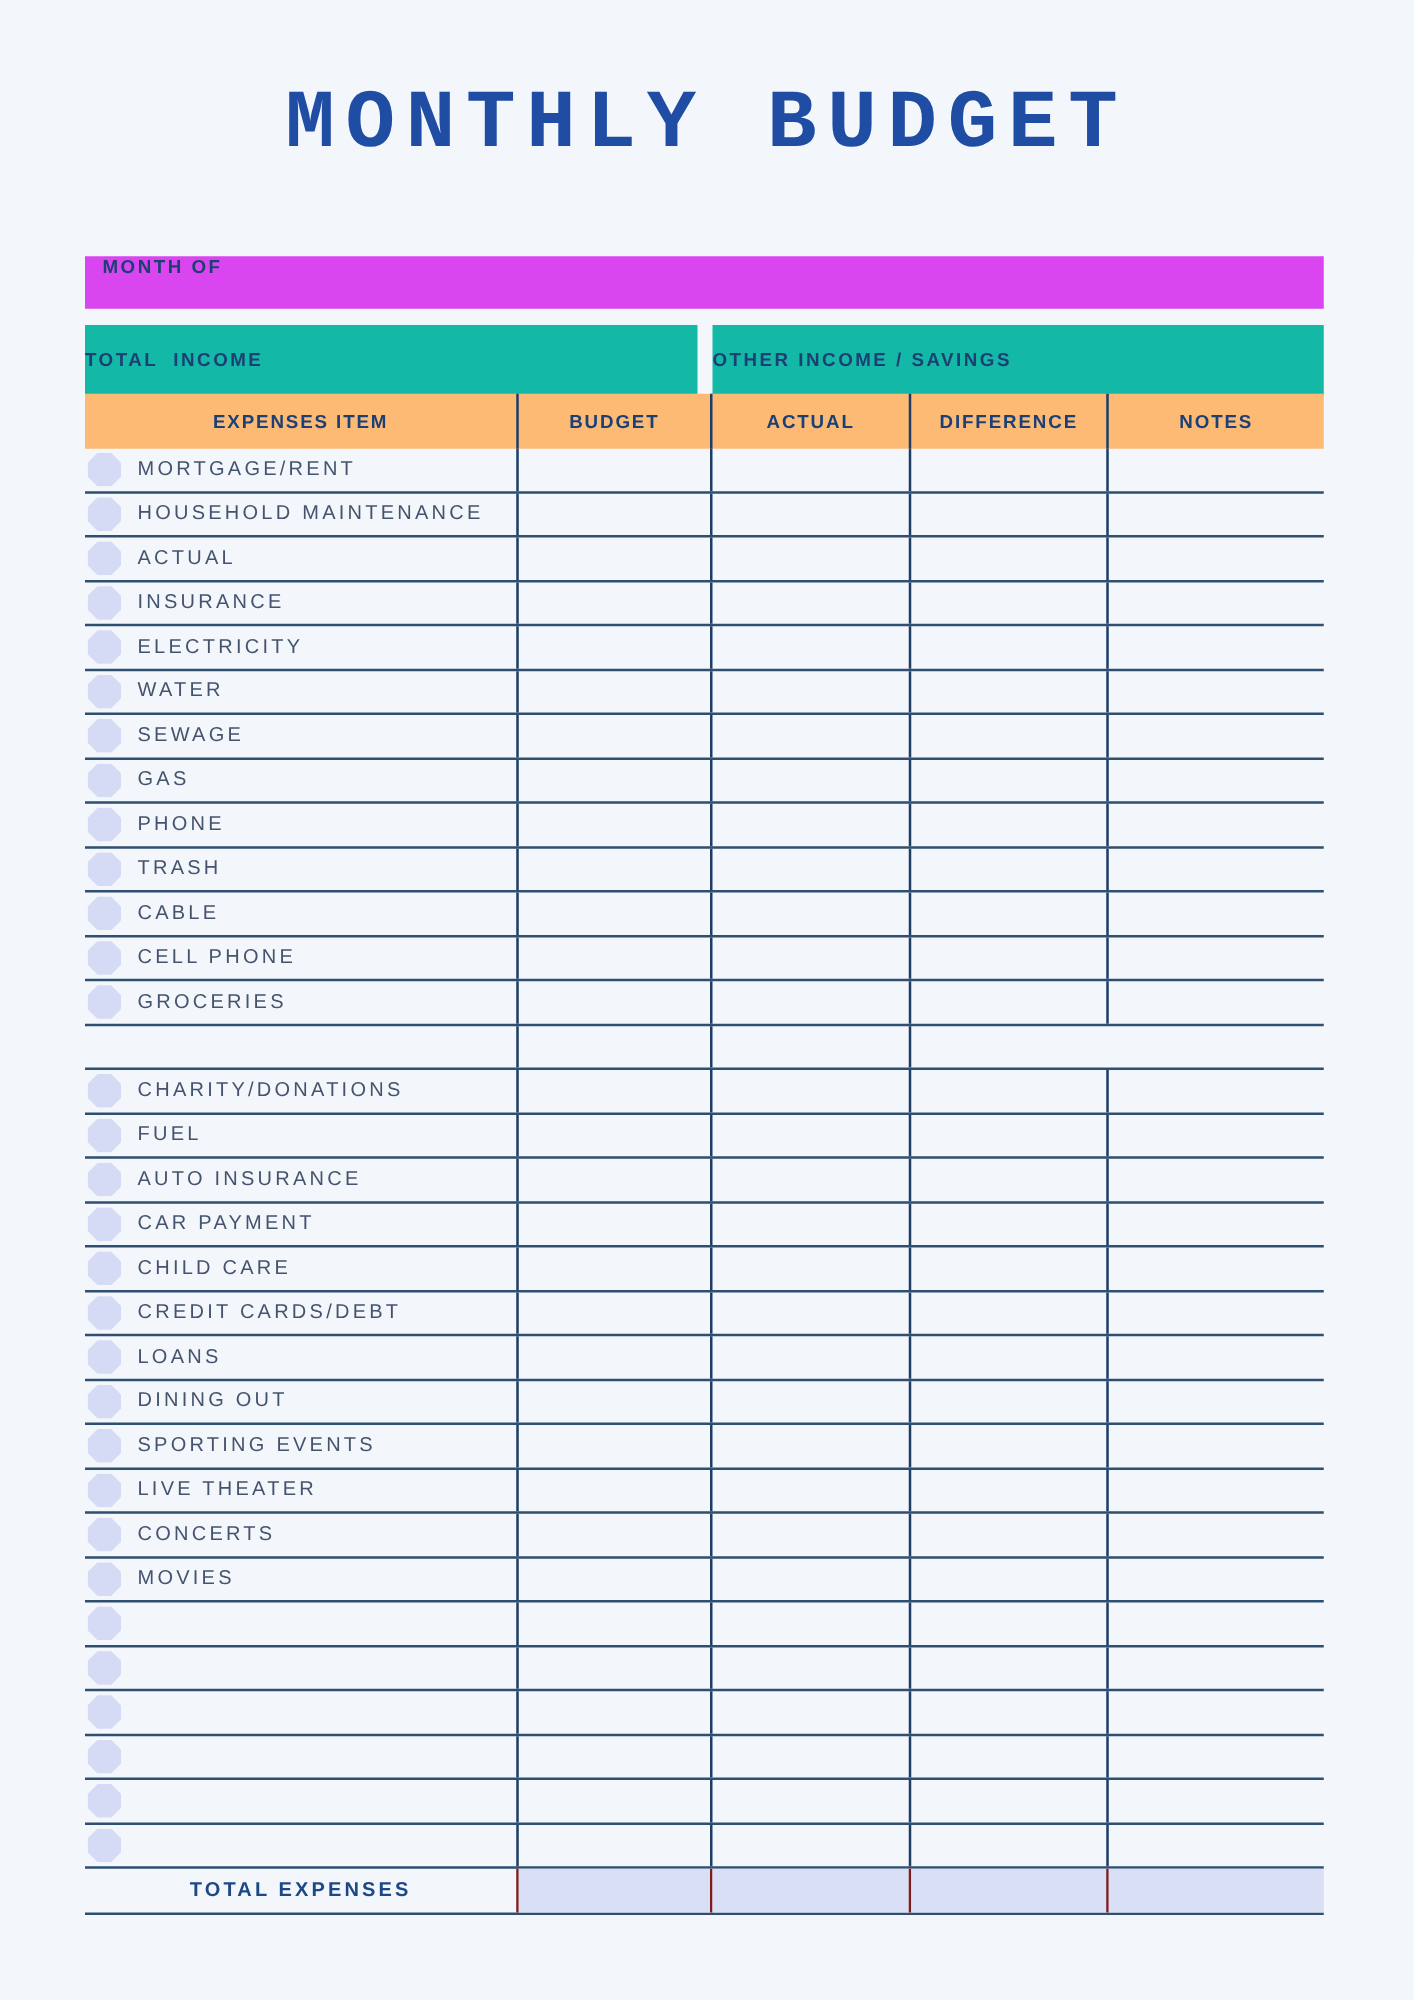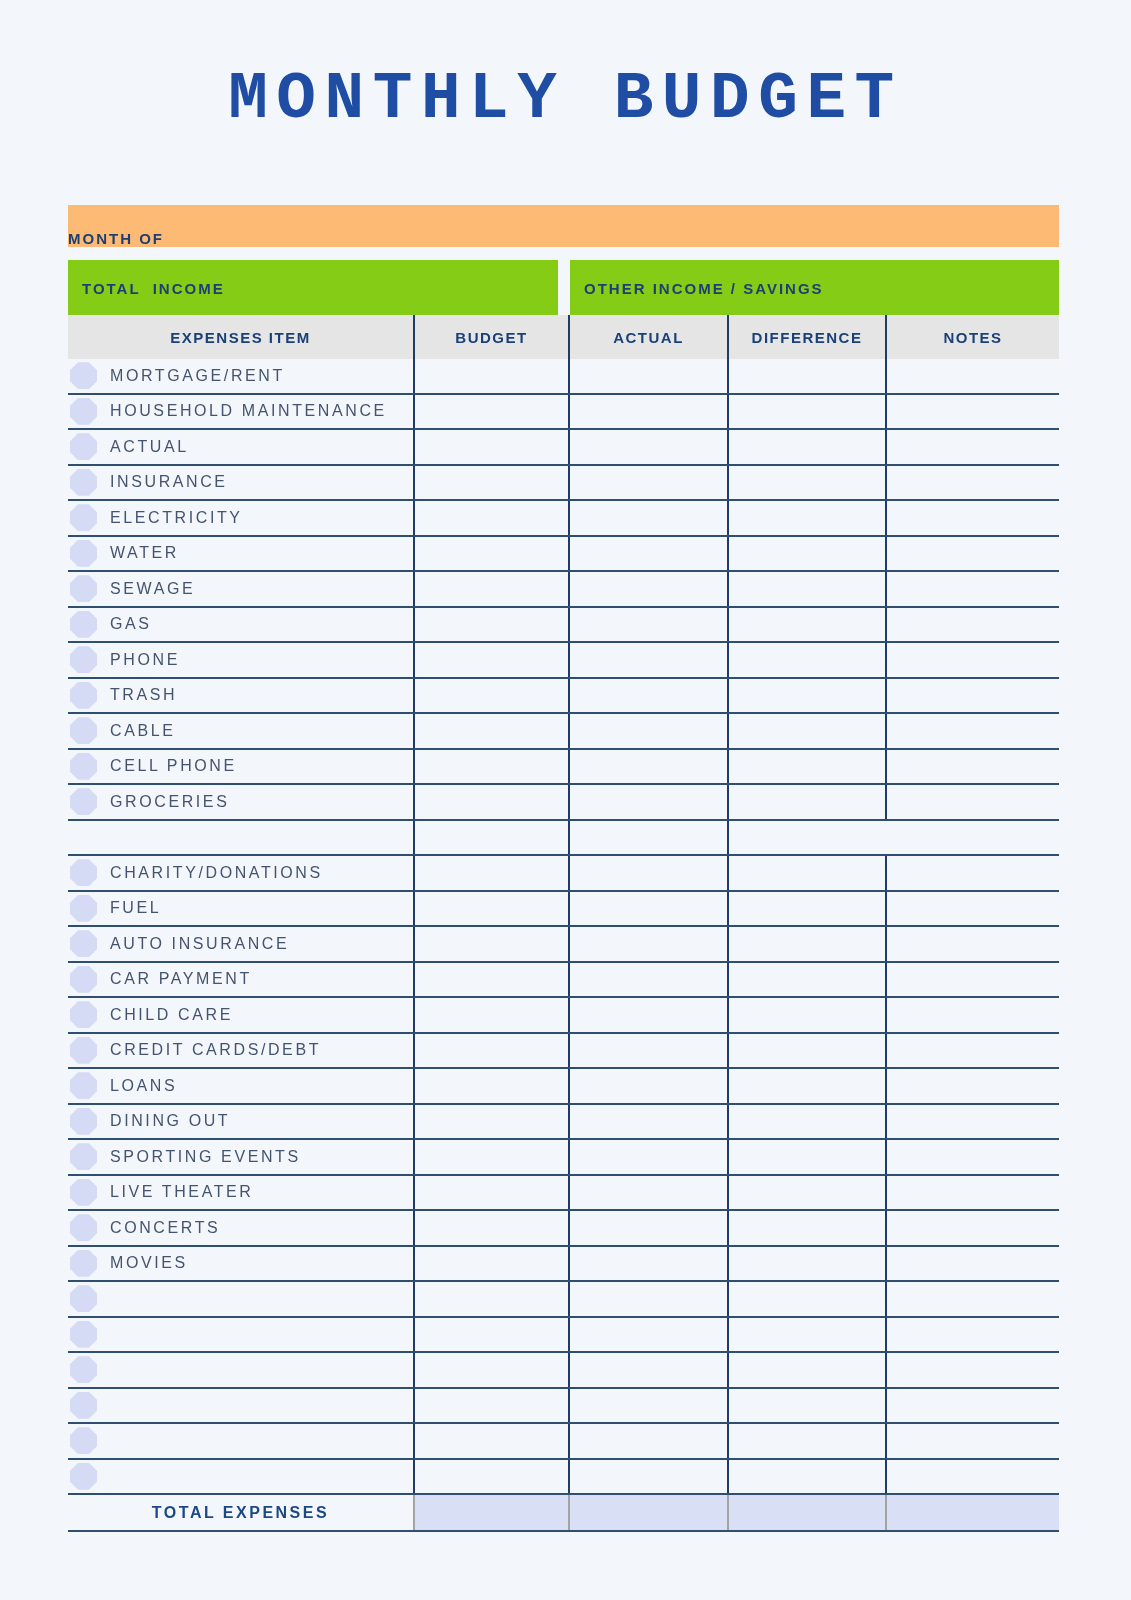--- a/index.html
+++ b/index.html
@@ -22,9 +22,10 @@
   
   .bar{
     position:absolute;
-    background:#fdba74;
-    display:flex;align-items:flex-end;
+    background:#d946ef;
+    display:flex;align-items:flex-start;
     box-sizing:border-box;
+    padding-left:14px;
   }
   .bar-label{
     font-size:15px;font-weight:700;

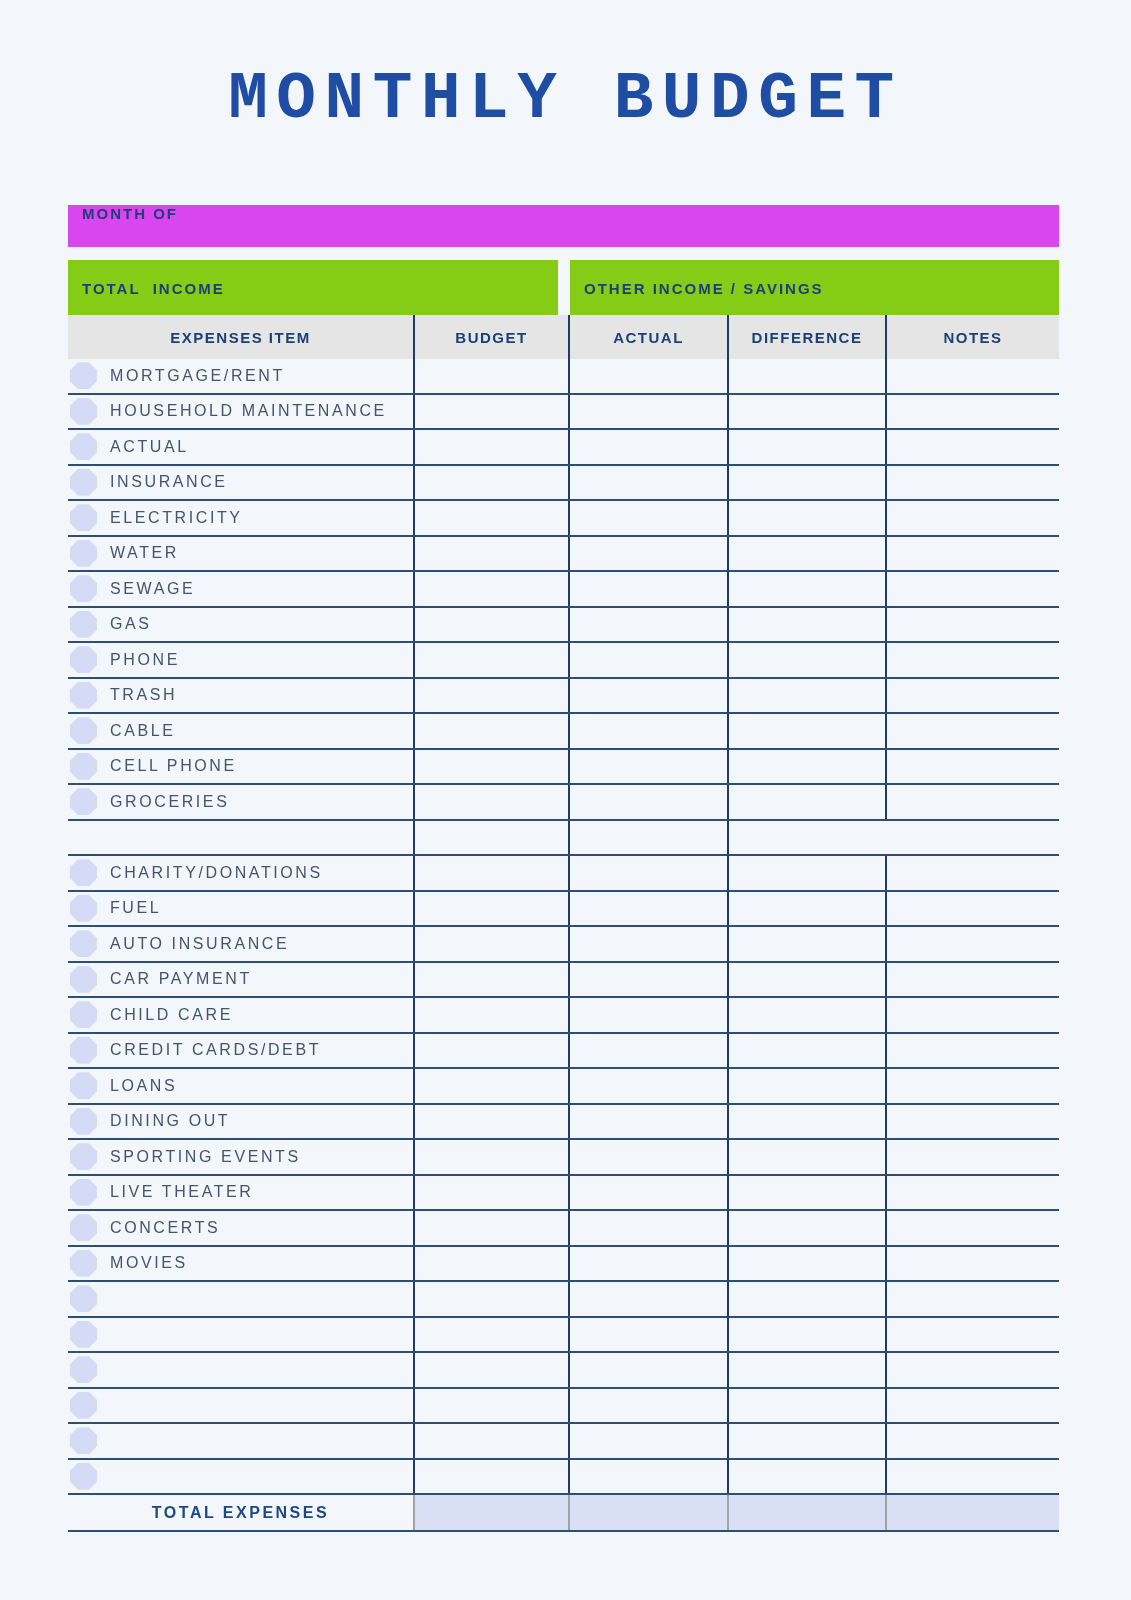--- a/index.html
+++ b/index.html
@@ -38,8 +38,8 @@
     display:flex;gap:12px;
   }
   .income-bar{
-    position:relative;height:57px;background:#84cc16;
-    display:flex;align-items:center;box-sizing:border-box;padding-left:14px;
+    position:relative;height:57px;background:#14b8a6;
+    display:flex;align-items:center;box-sizing:border-box;
   }
   .income-bar.total{width:490px;}
   .income-bar.other{width:489px;}

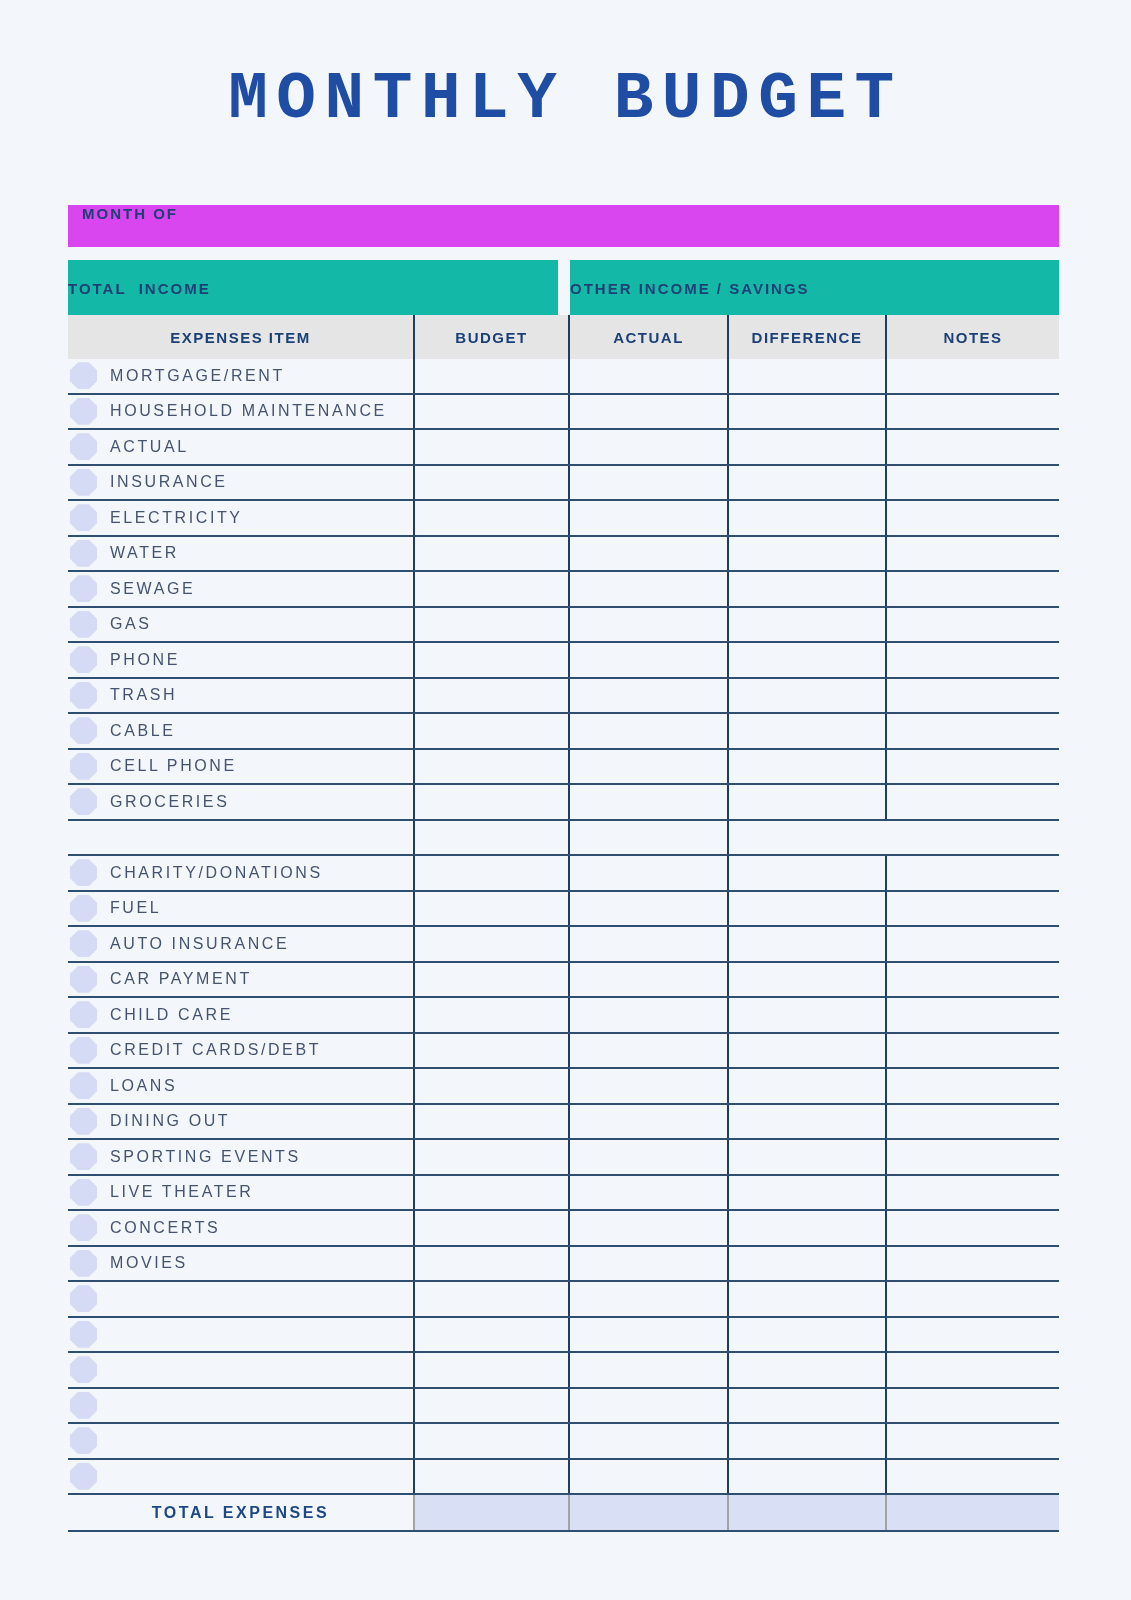--- a/index.html
+++ b/index.html
@@ -47,7 +47,7 @@
   .budget-table{position:absolute;left:68px;top:315px;width:991px;}
   .thead{
     display:grid;grid-template-columns:347px 155px 159px 158px 172px;
-    height:44px;background:#e5e5e5;
+    height:44px;background:#fdba74;
   }
   .hcell{
     display:flex;align-items:center;justify-content:center;

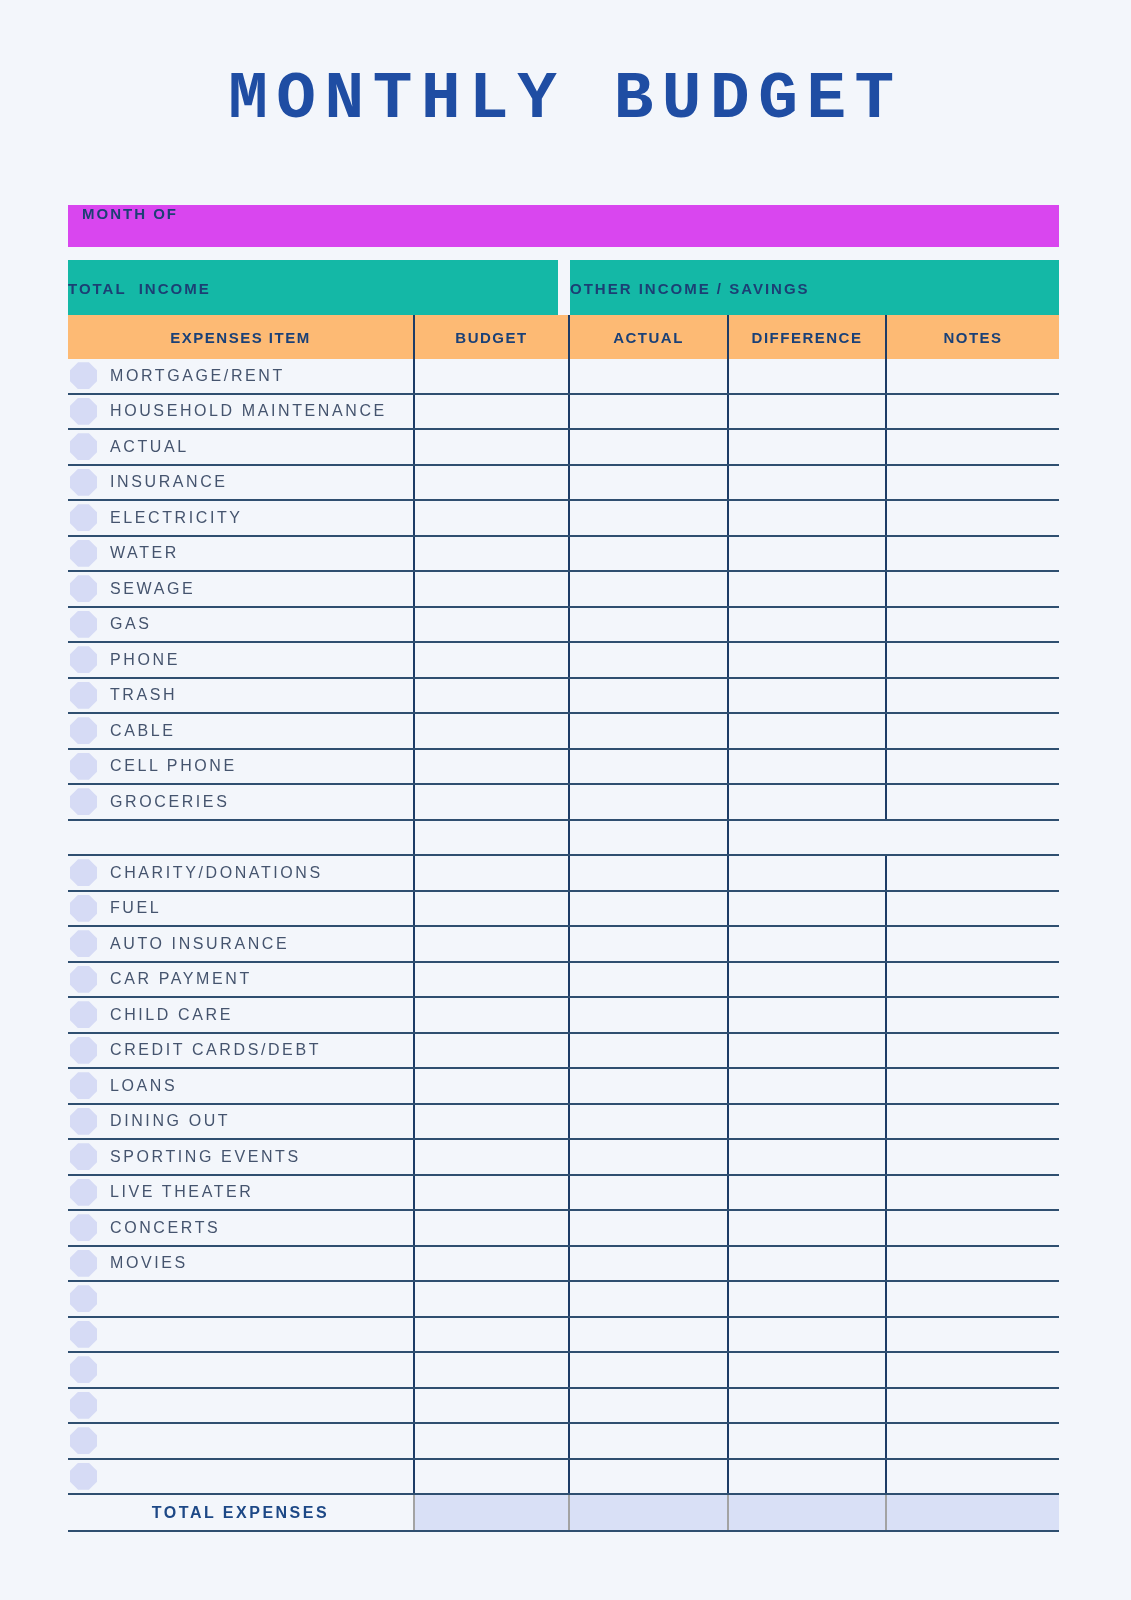--- a/index.html
+++ b/index.html
@@ -82,7 +82,7 @@
     border-bottom:2px solid #2f4f70;
     box-sizing:border-box;
   }
-  .total-row .cell:not(:last-child){border-right:2px solid #a3a3a3;}
+  .total-row .cell:not(:last-child){border-right:2px solid #7f1d1d;}
   .total-label-cell{
     display:flex;align-items:center;justify-content:center;
     font-size:16px;font-weight:700;letter-spacing:2.5px;color:#1d4886;

